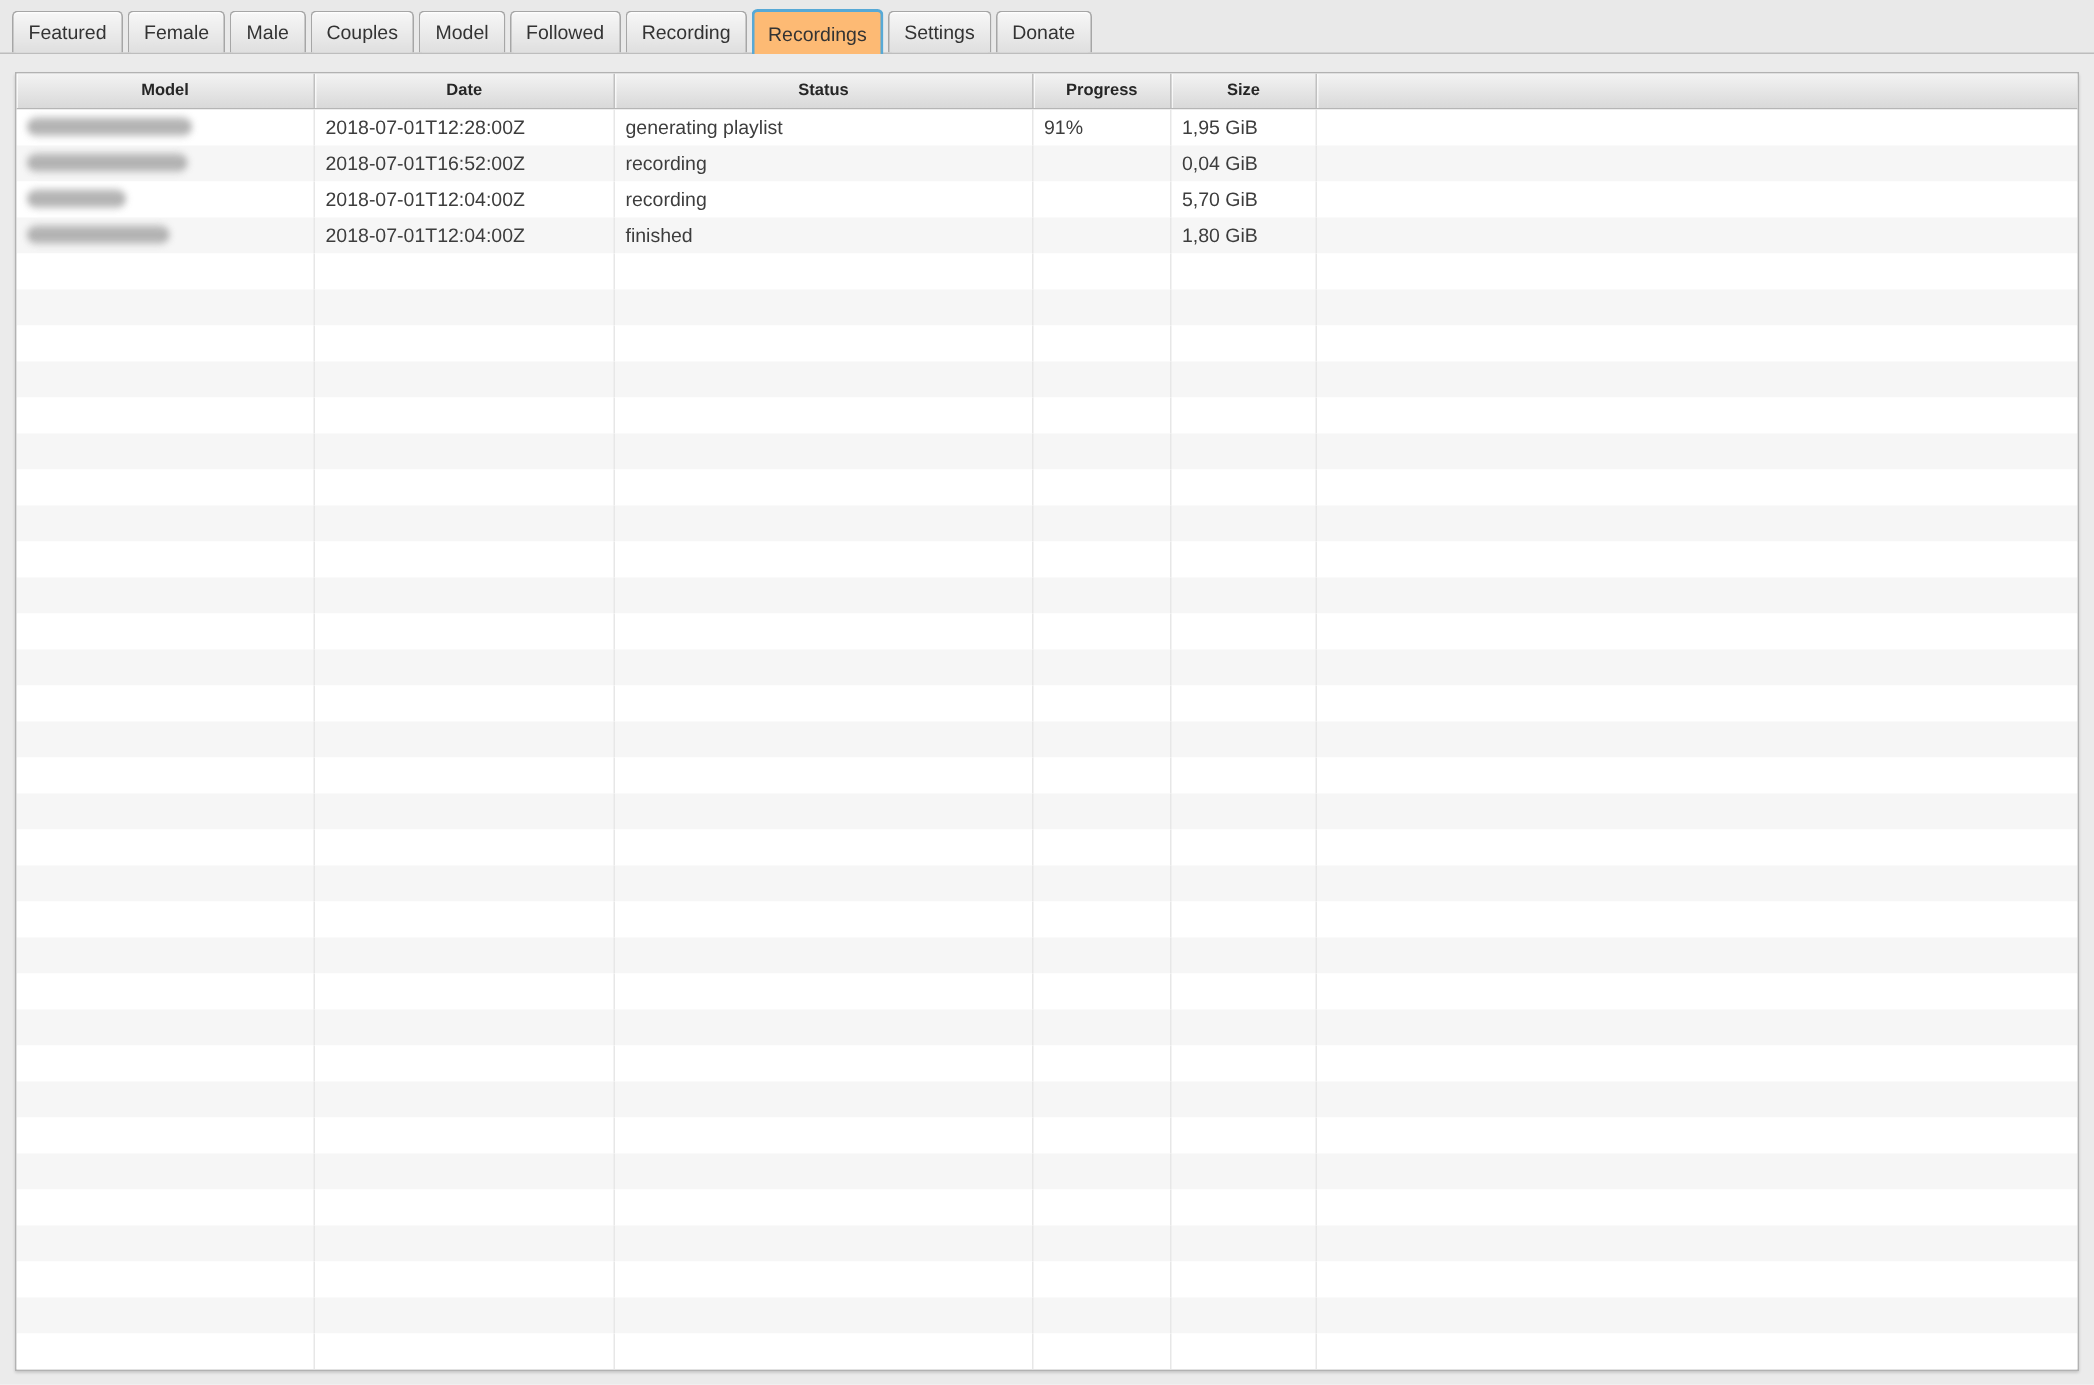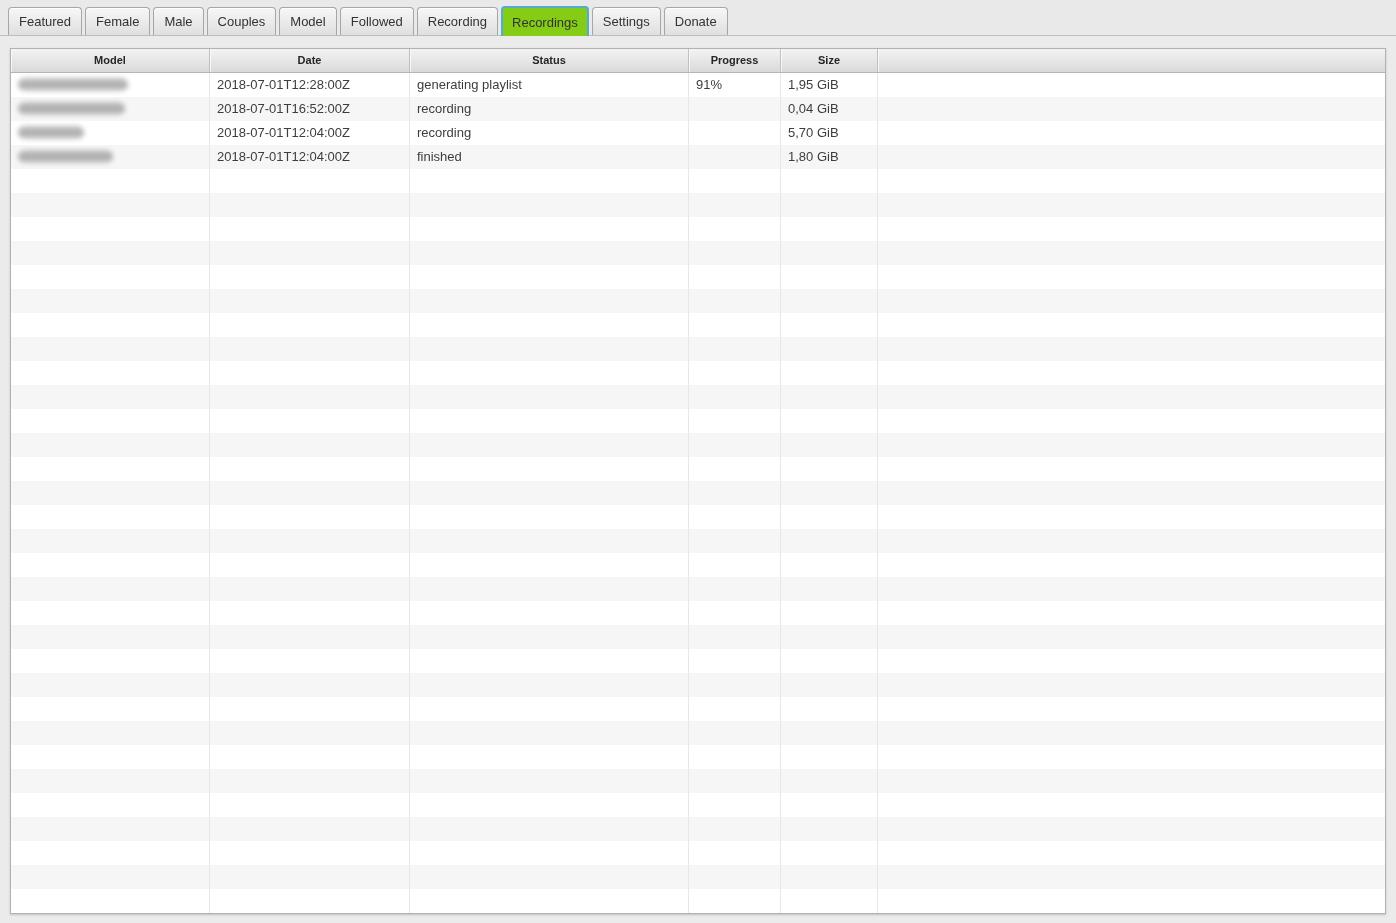--- a/index.html
+++ b/index.html
@@ -36,7 +36,7 @@
     white-space: nowrap;
   }
   .tab.active {
-    background: #84cc16;
+    background: #fdba74;
     border: 2px solid #57a9d6;
     border-bottom: none;
     box-shadow: none;

